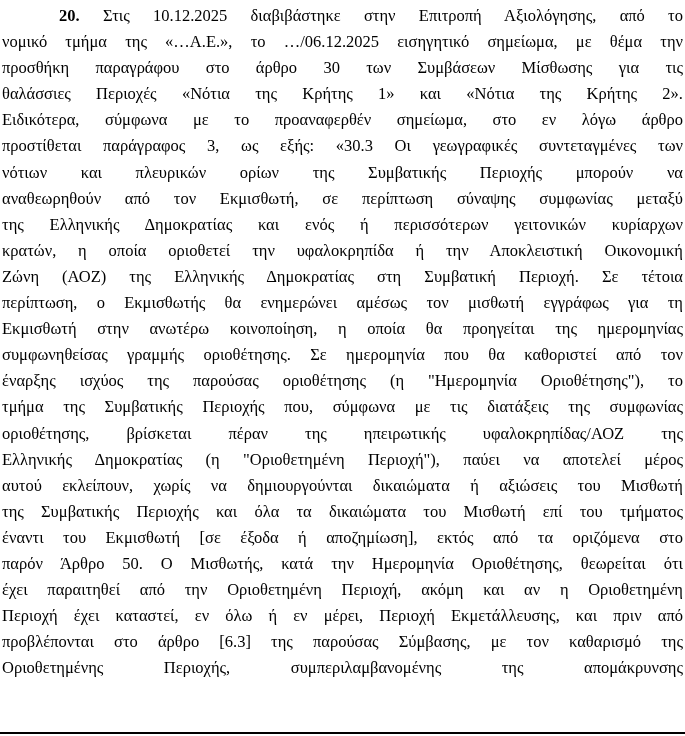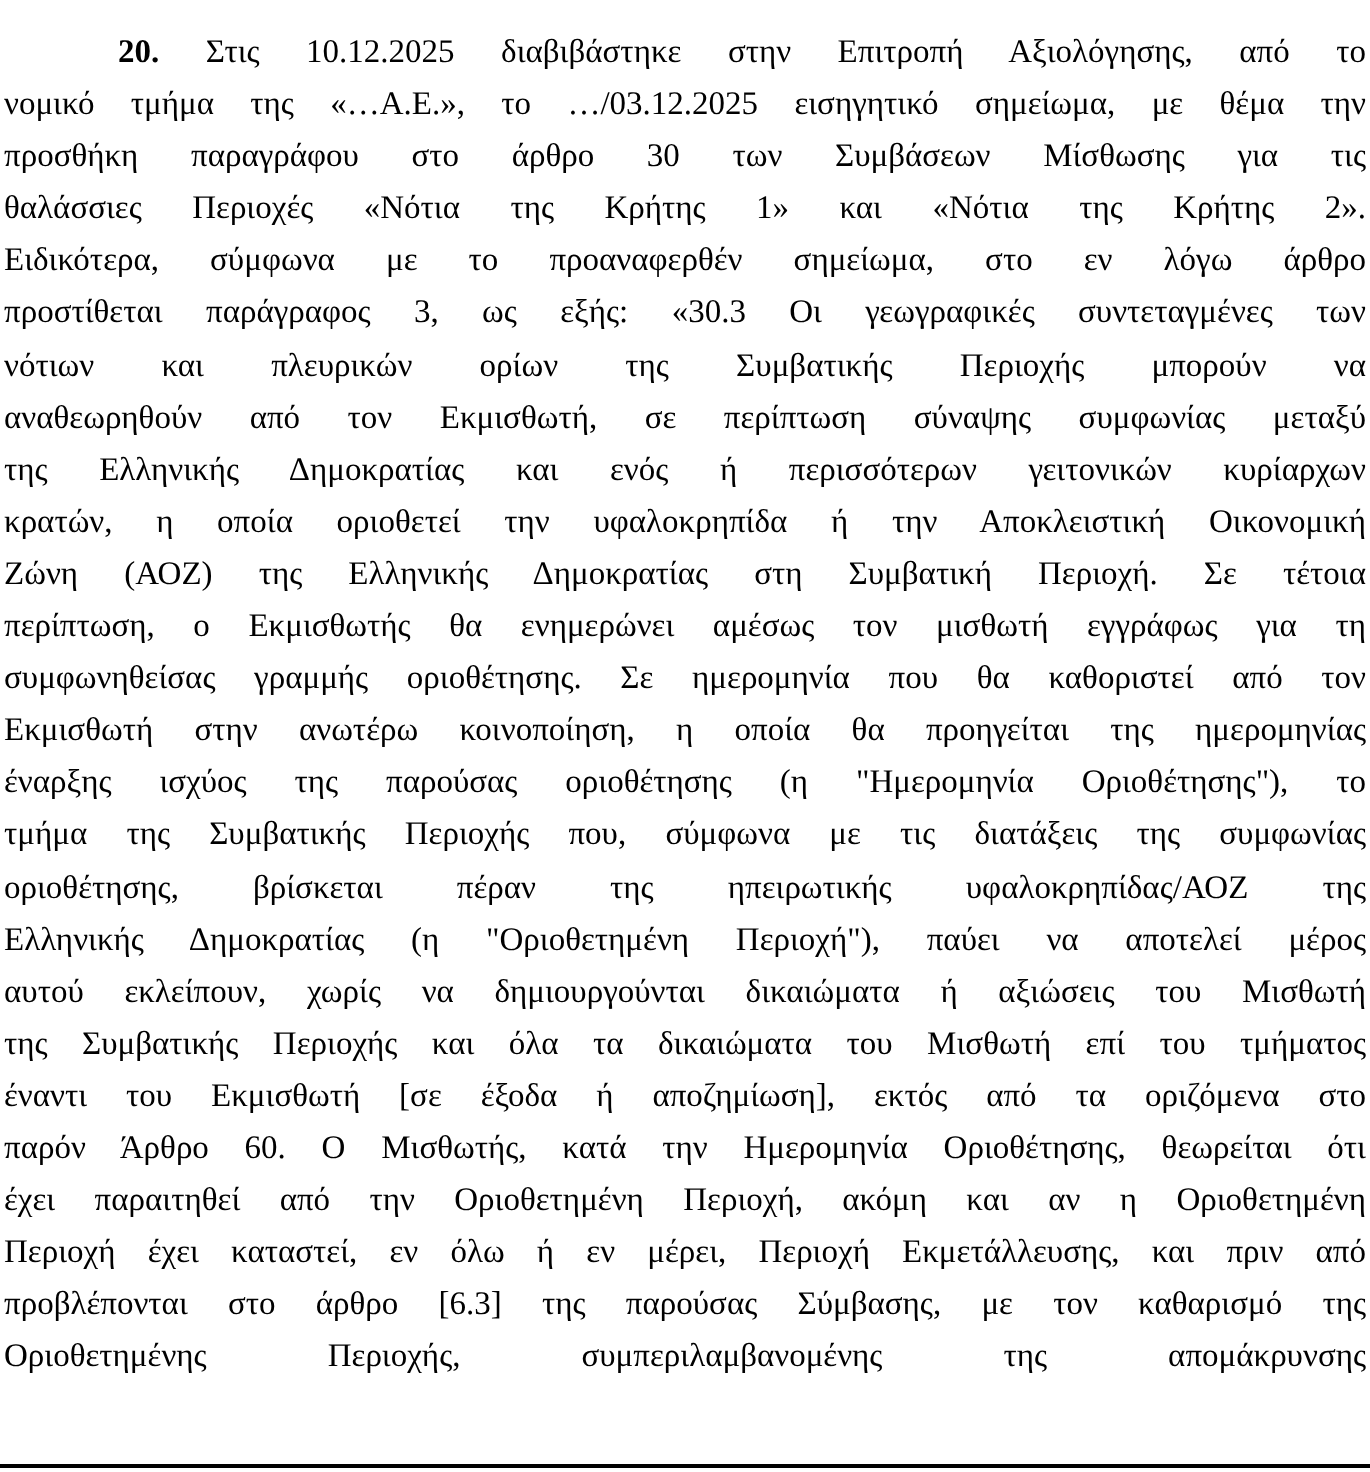--- a/index.html
+++ b/index.html
@@ -20,7 +20,7 @@
     width: 685px;
     height: 552px;
     box-sizing: border-box;
-    padding: 13px 2px 0 2px;
+    padding: 3px 2px 0 2px;
     font-family: "Liberation Serif", "DejaVu Serif", serif;
     font-size: 16.5px;
     line-height: 26.1px;

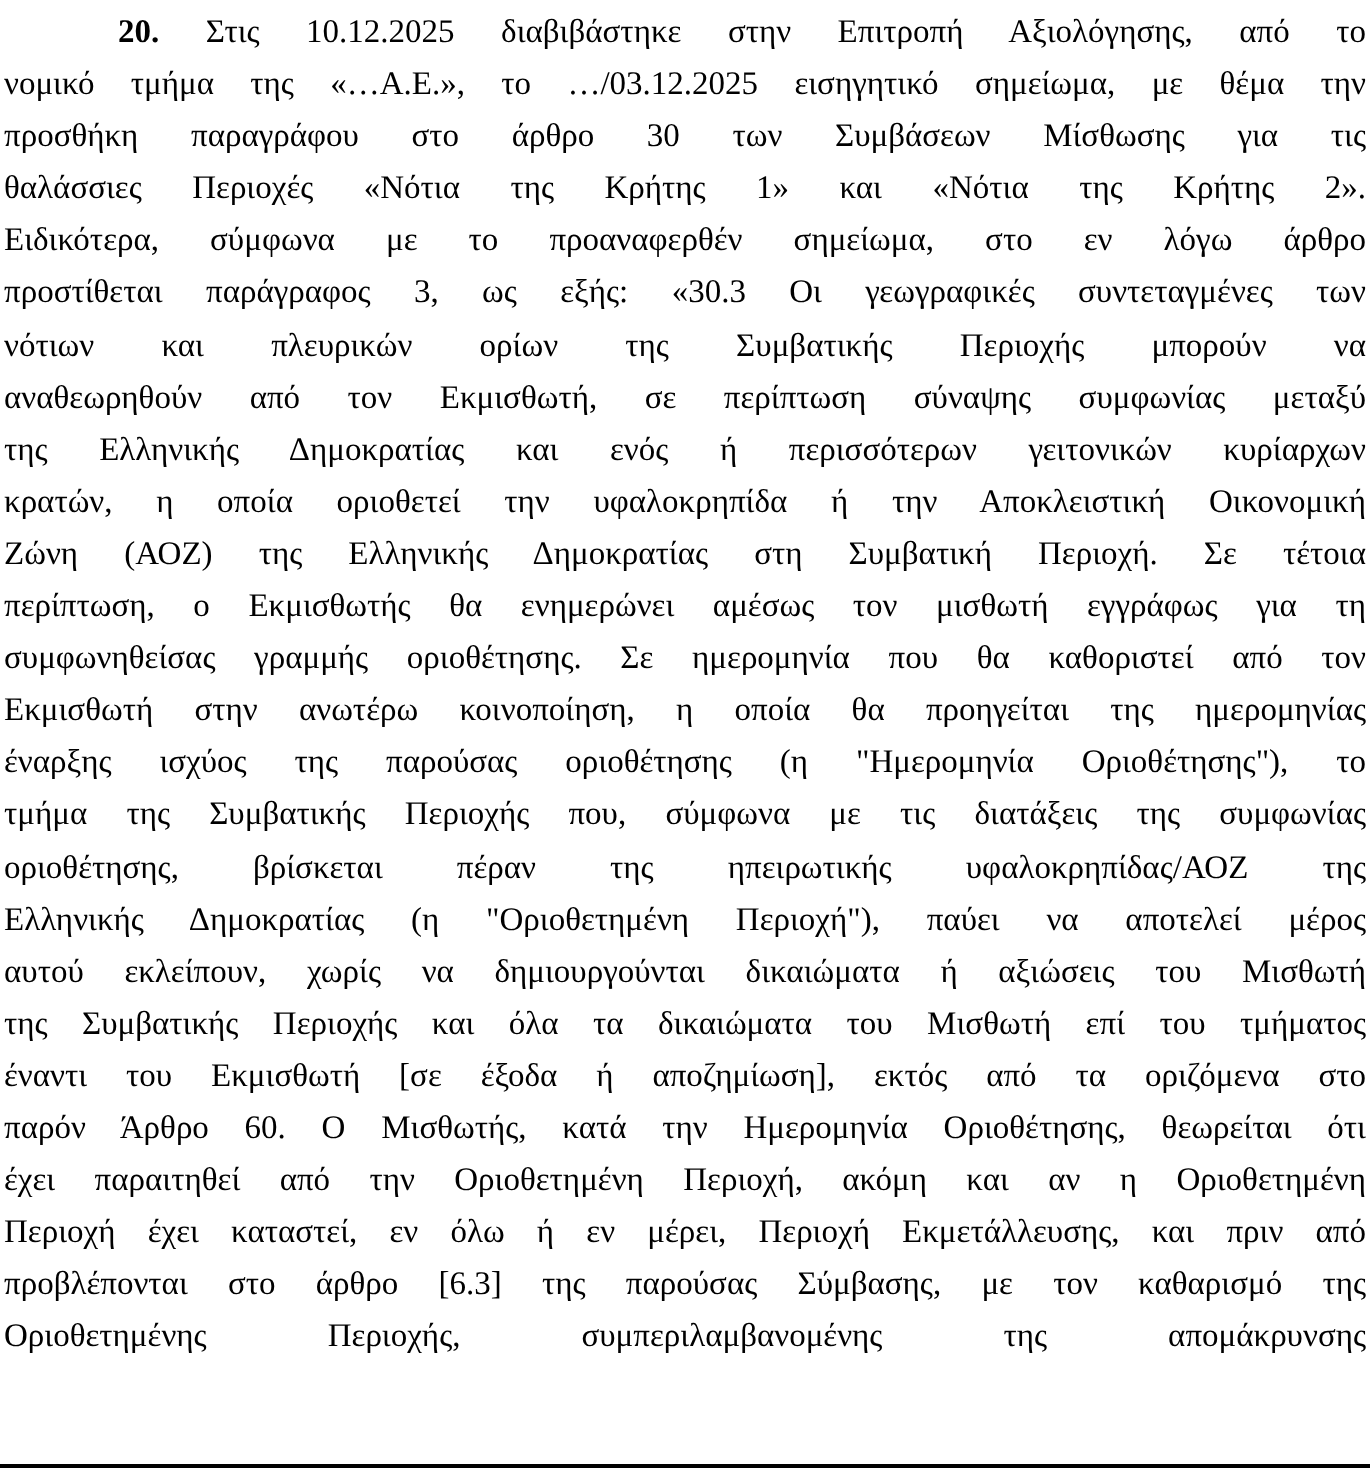--- a/index.html
+++ b/index.html
@@ -58,7 +58,7 @@
     <span>Στις 10.12.2025 διαβιβάστηκε στην Επιτροπή Αξιολόγησης, από το</span>
   </div>
   <div>
-      <div class="line">νομικό τμήμα της «…Α.Ε.», το …/03.12.2025 εισηγητικό σημείωμα, με θέμα την</div>
+      <div class="line">νομικό τμήμα της «…Α.Ε.», το …/06.12.2025 εισηγητικό σημείωμα, με θέμα την</div>
       <div class="line">προσθήκη παραγράφου στο άρθρο 30 των Συμβάσεων Μίσθωσης για τις</div>
       <div class="line">θαλάσσιες Περιοχές «Νότια της Κρήτης 1» και «Νότια της Κρήτης 2».</div>
       <div class="line">Ειδικότερα, σύμφωνα με το προαναφερθέν σημείωμα, στο εν λόγω άρθρο</div>

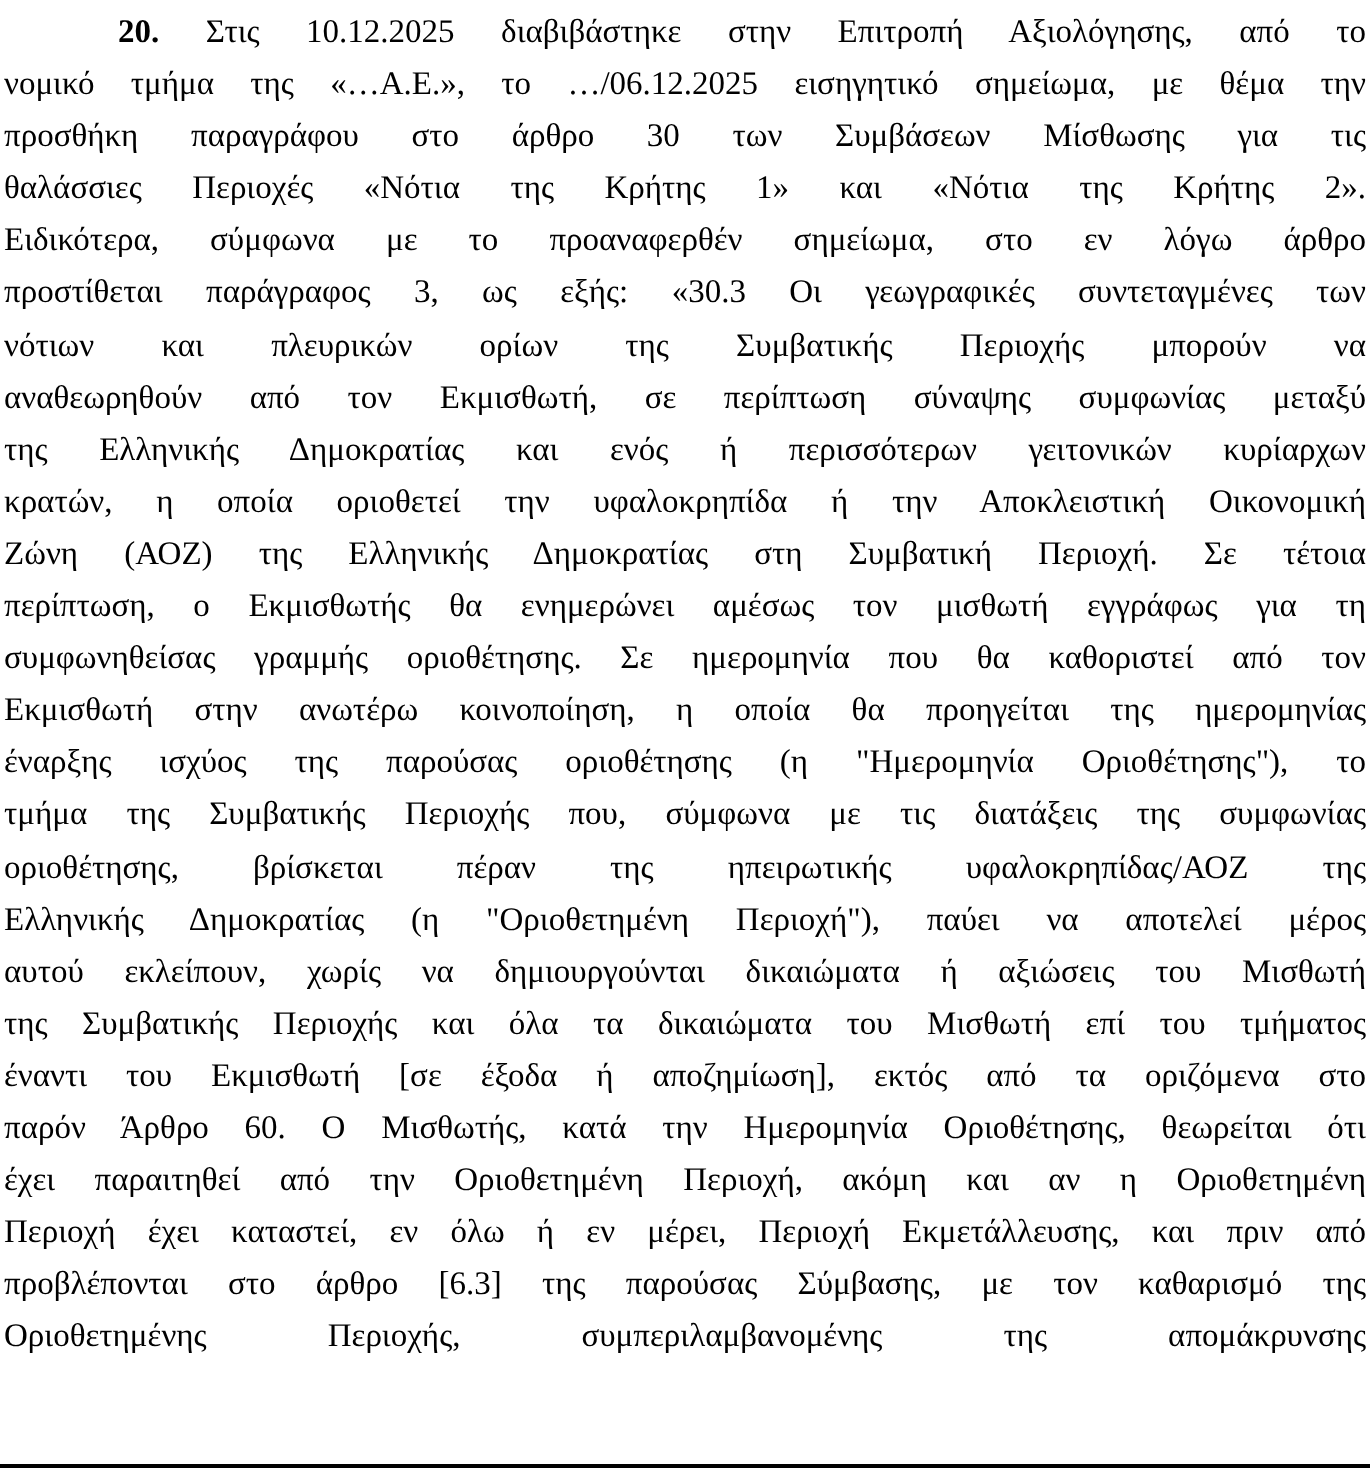--- a/index.html
+++ b/index.html
@@ -69,8 +69,8 @@
       <div class="line">κρατών, η οποία οριοθετεί την υφαλοκρηπίδα ή την Αποκλειστική Οικονομική</div>
       <div class="line">Ζώνη (ΑΟΖ) της Ελληνικής Δημοκρατίας στη Συμβατική Περιοχή. Σε τέτοια</div>
       <div class="line">περίπτωση, ο Εκμισθωτής θα ενημερώνει αμέσως τον μισθωτή εγγράφως για τη</div>
+      <div class="line">Εκμισθωτή στην ανωτέρω κοινοποίηση, η οποία θα προηγείται της ημερομηνίας</div>
       <div class="line">συμφωνηθείσας γραμμής οριοθέτησης. Σε ημερομηνία που θα καθοριστεί από τον</div>
-      <div class="line">Εκμισθωτή στην ανωτέρω κοινοποίηση, η οποία θα προηγείται της ημερομηνίας</div>
       <div class="line">έναρξης ισχύος της παρούσας οριοθέτησης (η "Ημερομηνία Οριοθέτησης"), το</div>
       <div class="line">τμήμα της Συμβατικής Περιοχής που, σύμφωνα με τις διατάξεις της συμφωνίας</div>
       <div class="line">οριοθέτησης, βρίσκεται πέραν της ηπειρωτικής υφαλοκρηπίδας/ΑΟΖ της</div>

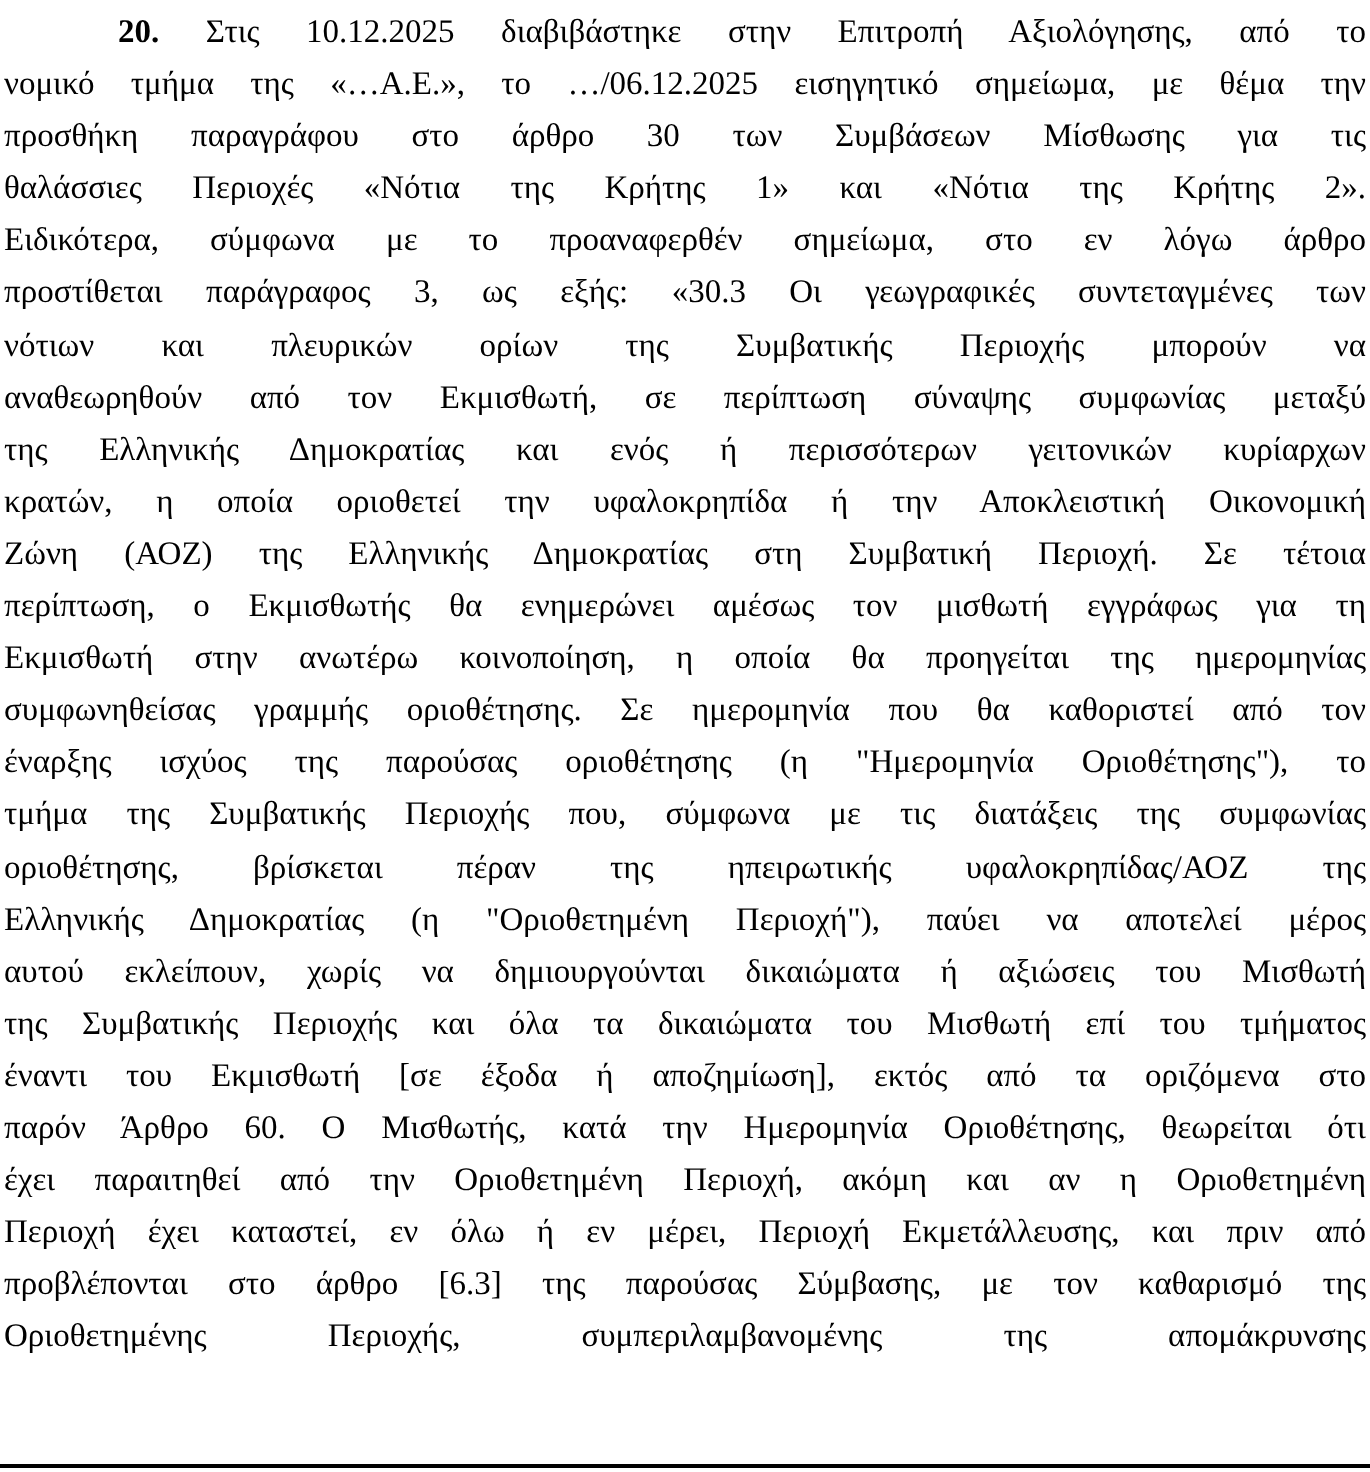--- a/index.html
+++ b/index.html
@@ -78,7 +78,7 @@
       <div class="line">αυτού εκλείπουν, χωρίς να δημιουργούνται δικαιώματα ή αξιώσεις του Μισθωτή</div>
       <div class="line">της Συμβατικής Περιοχής και όλα τα δικαιώματα του Μισθωτή επί του τμήματος</div>
       <div class="line">έναντι του Εκμισθωτή [σε έξοδα ή αποζημίωση], εκτός από τα οριζόμενα στο</div>
-      <div class="line">παρόν Άρθρο 60. Ο Μισθωτής, κατά την Ημερομηνία Οριοθέτησης, θεωρείται ότι</div>
+      <div class="line">παρόν Άρθρο 50. Ο Μισθωτής, κατά την Ημερομηνία Οριοθέτησης, θεωρείται ότι</div>
       <div class="line">έχει παραιτηθεί από την Οριοθετημένη Περιοχή, ακόμη και αν η Οριοθετημένη</div>
       <div class="line">Περιοχή έχει καταστεί, εν όλω ή εν μέρει, Περιοχή Εκμετάλλευσης, και πριν από</div>
       <div class="line">προβλέπονται στο άρθρο [6.3] της παρούσας Σύμβασης, με τον καθαρισμό της</div>

